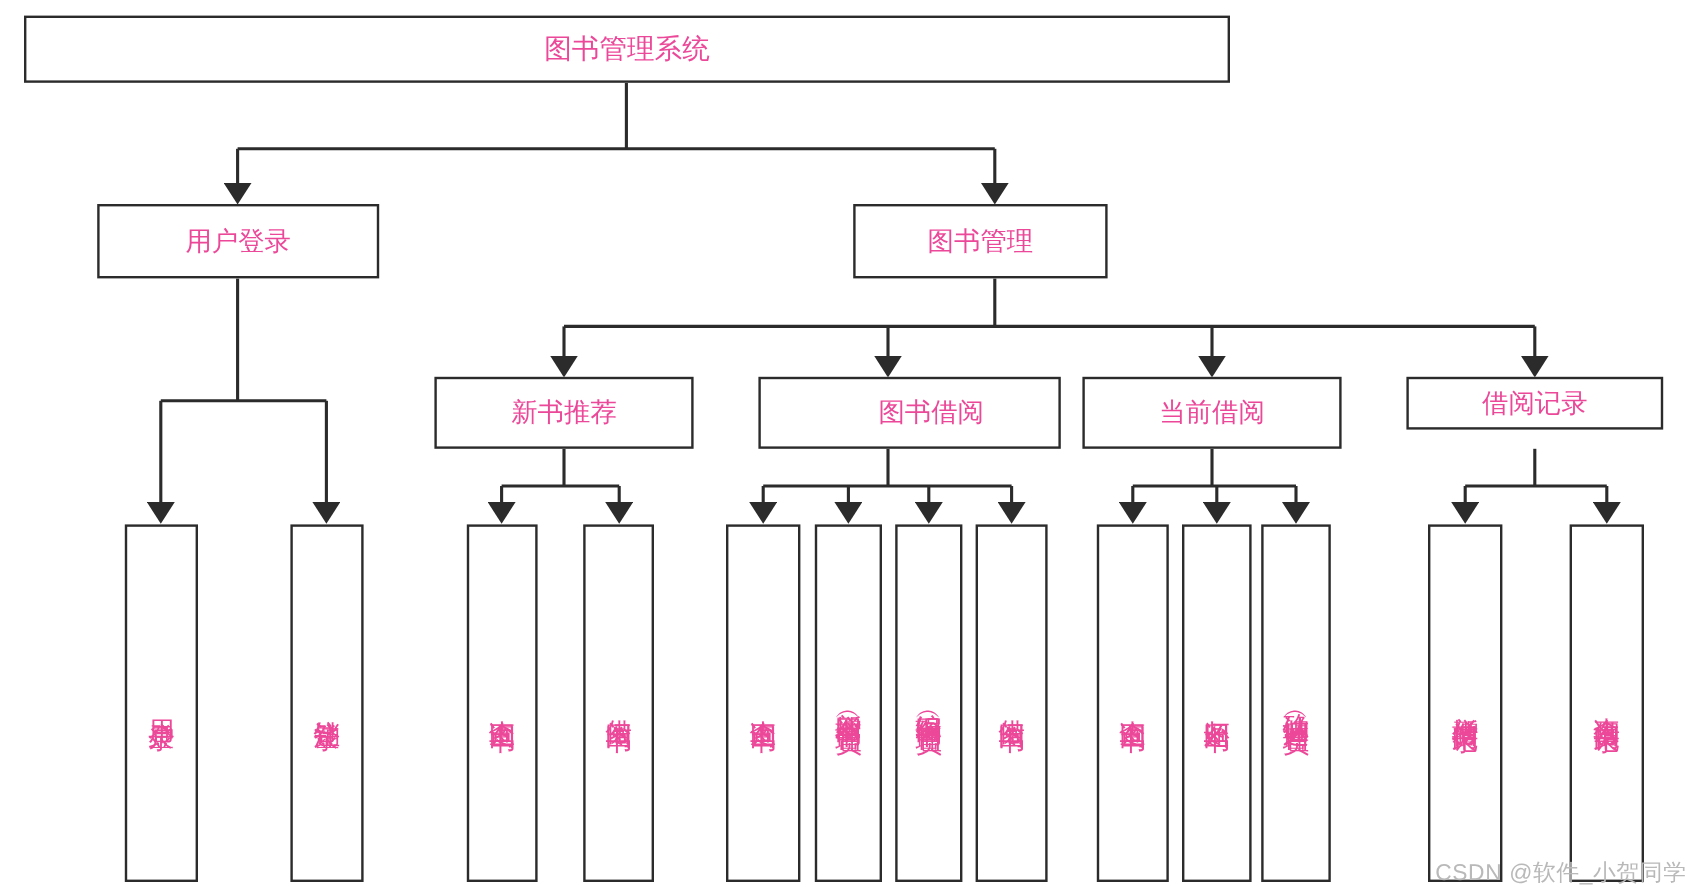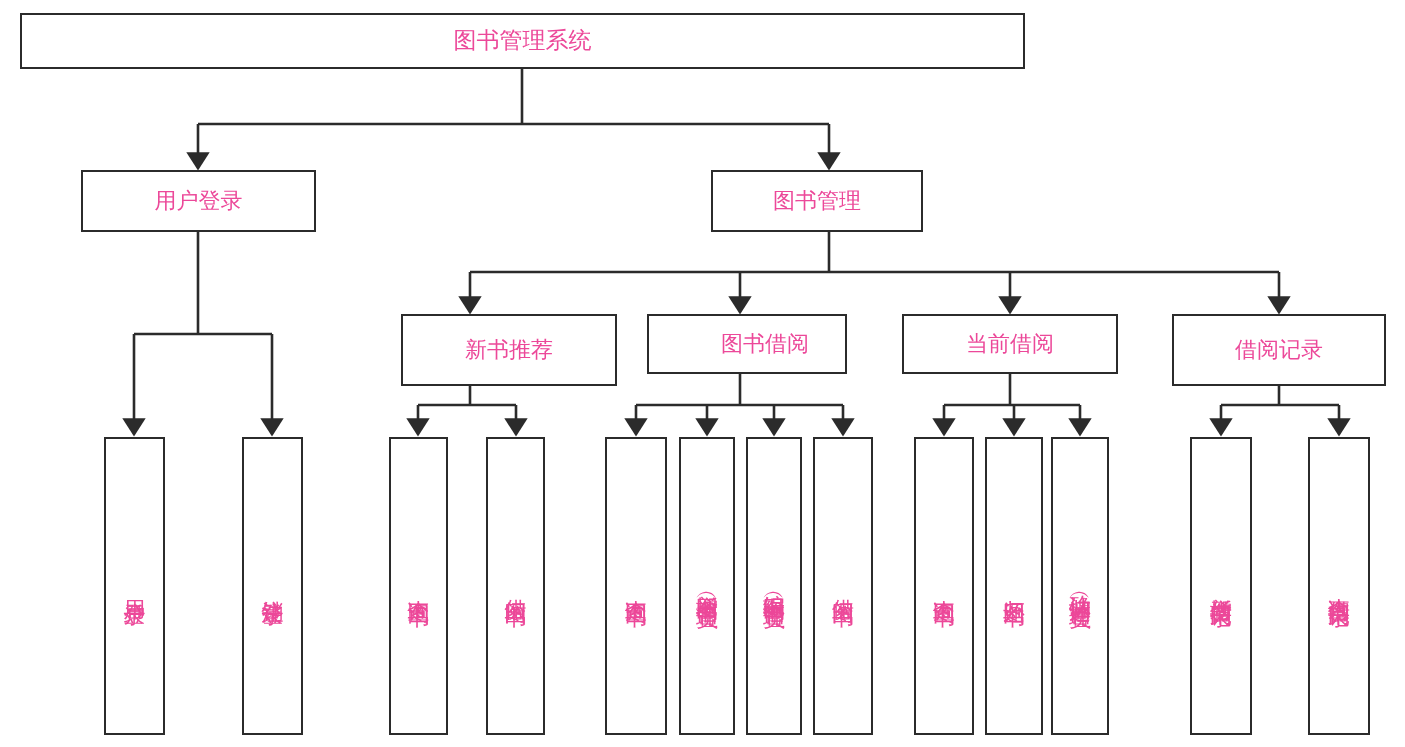--- a/index.html
+++ b/index.html
@@ -133,7 +133,7 @@
       </div>
     </div>
   <div id="level3-layer">
-      <div class="node branch" style="left: 362px; top: 314px; width: 216px; height: 72px; margin-left: 39px;">
+      <div class="node branch" style="left: 362px; top: 314px; width: 216px; height: 60px;">
         <span class="label">新书推荐</span>
       </div>
       <div class="node branch" style="left: 647px; top: 314px; width: 200px; height: 60px; padding-left: 36px;">

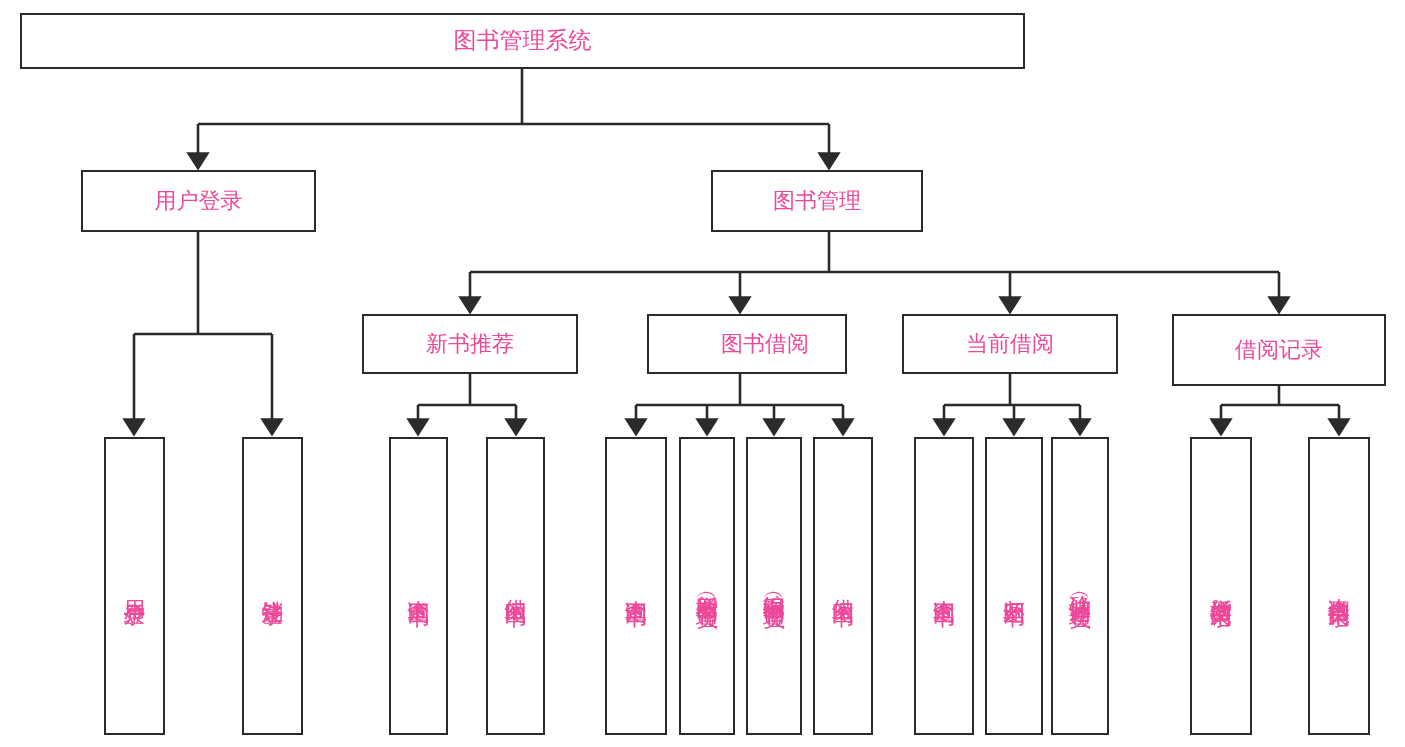--- a/index.html
+++ b/index.html
@@ -136,7 +136,7 @@
       <div class="node branch" style="left: 362px; top: 314px; width: 216px; height: 60px;">
         <span class="label">新书推荐</span>
       </div>
-      <div class="node branch" style="left: 647px; top: 314px; width: 200px; height: 60px; padding-left: 36px;">
+      <div class="node branch" style="left: 632px; top: 314px; width: 252px; height: 60px; padding-left: 36px;">
         <span class="label">图书借阅</span>
       </div>
       <div class="node branch" style="left: 902px; top: 314px; width: 216px; height: 60px; justify-content: center;">

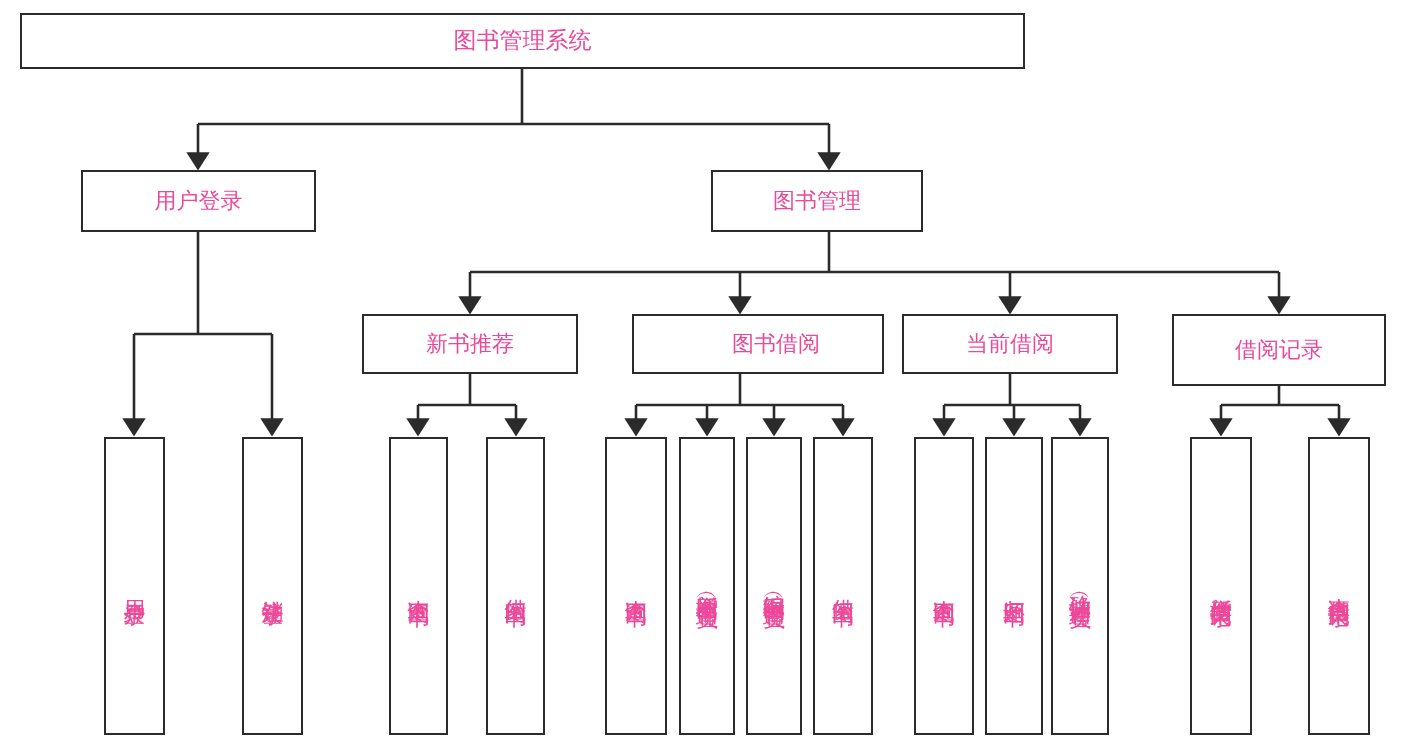--- a/index.html
+++ b/index.html
@@ -142,7 +142,7 @@
       <div class="node branch" style="left: 902px; top: 314px; width: 216px; height: 60px; justify-content: center;">
         <span class="label">当前借阅</span>
       </div>
-      <div class="node branch" style="left: 1172px; top: 314px; width: 214px; height: 72px;">
+      <div class="node branch" style="left: 1172px; top: 314px; width: 214px; height: 44px;">
         <span class="label">借阅记录</span>
       </div>
     </div>

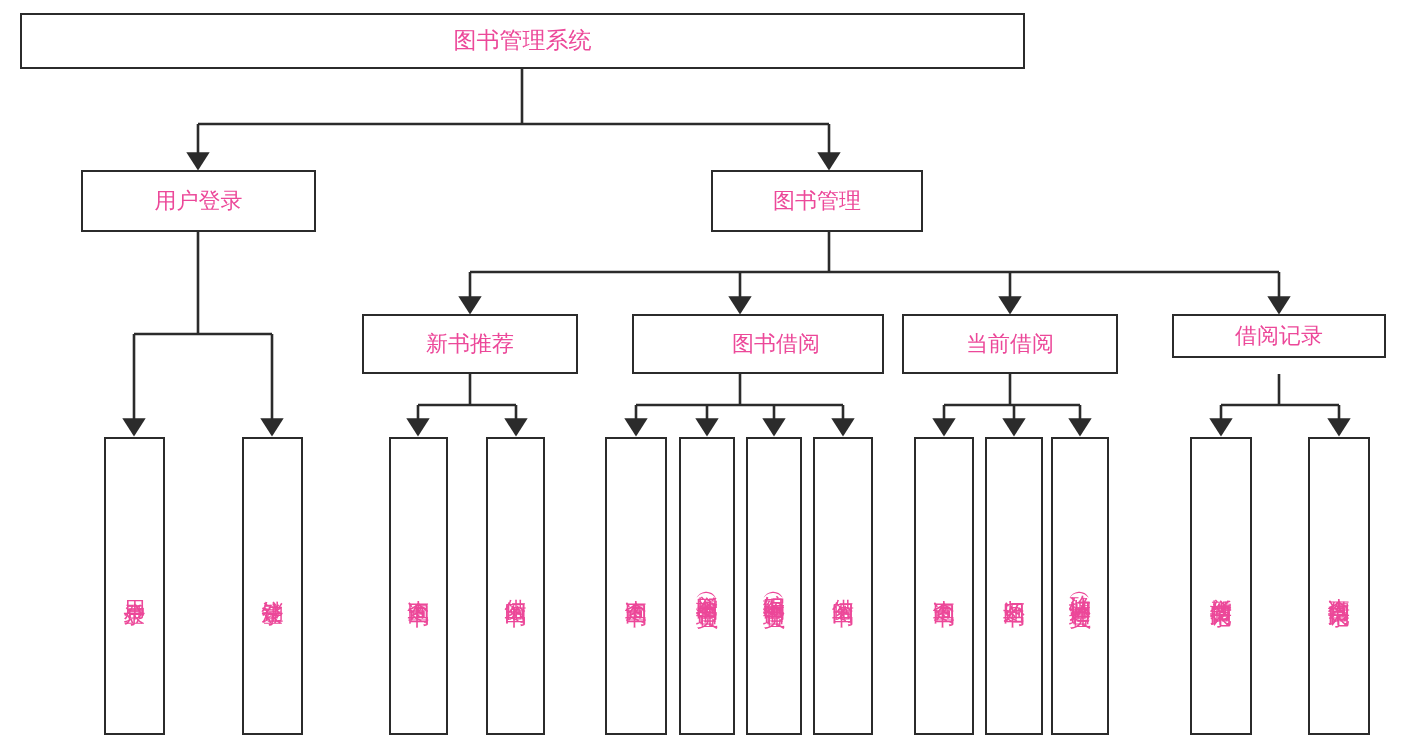--- a/index.html
+++ b/index.html
@@ -188,6 +188,7 @@
       </div>
     </div>
 
+  <div class="watermark" style="left: 1196px; top: 714px;">CSDN @软件_小贺同学</div>
 
 </div>
 

